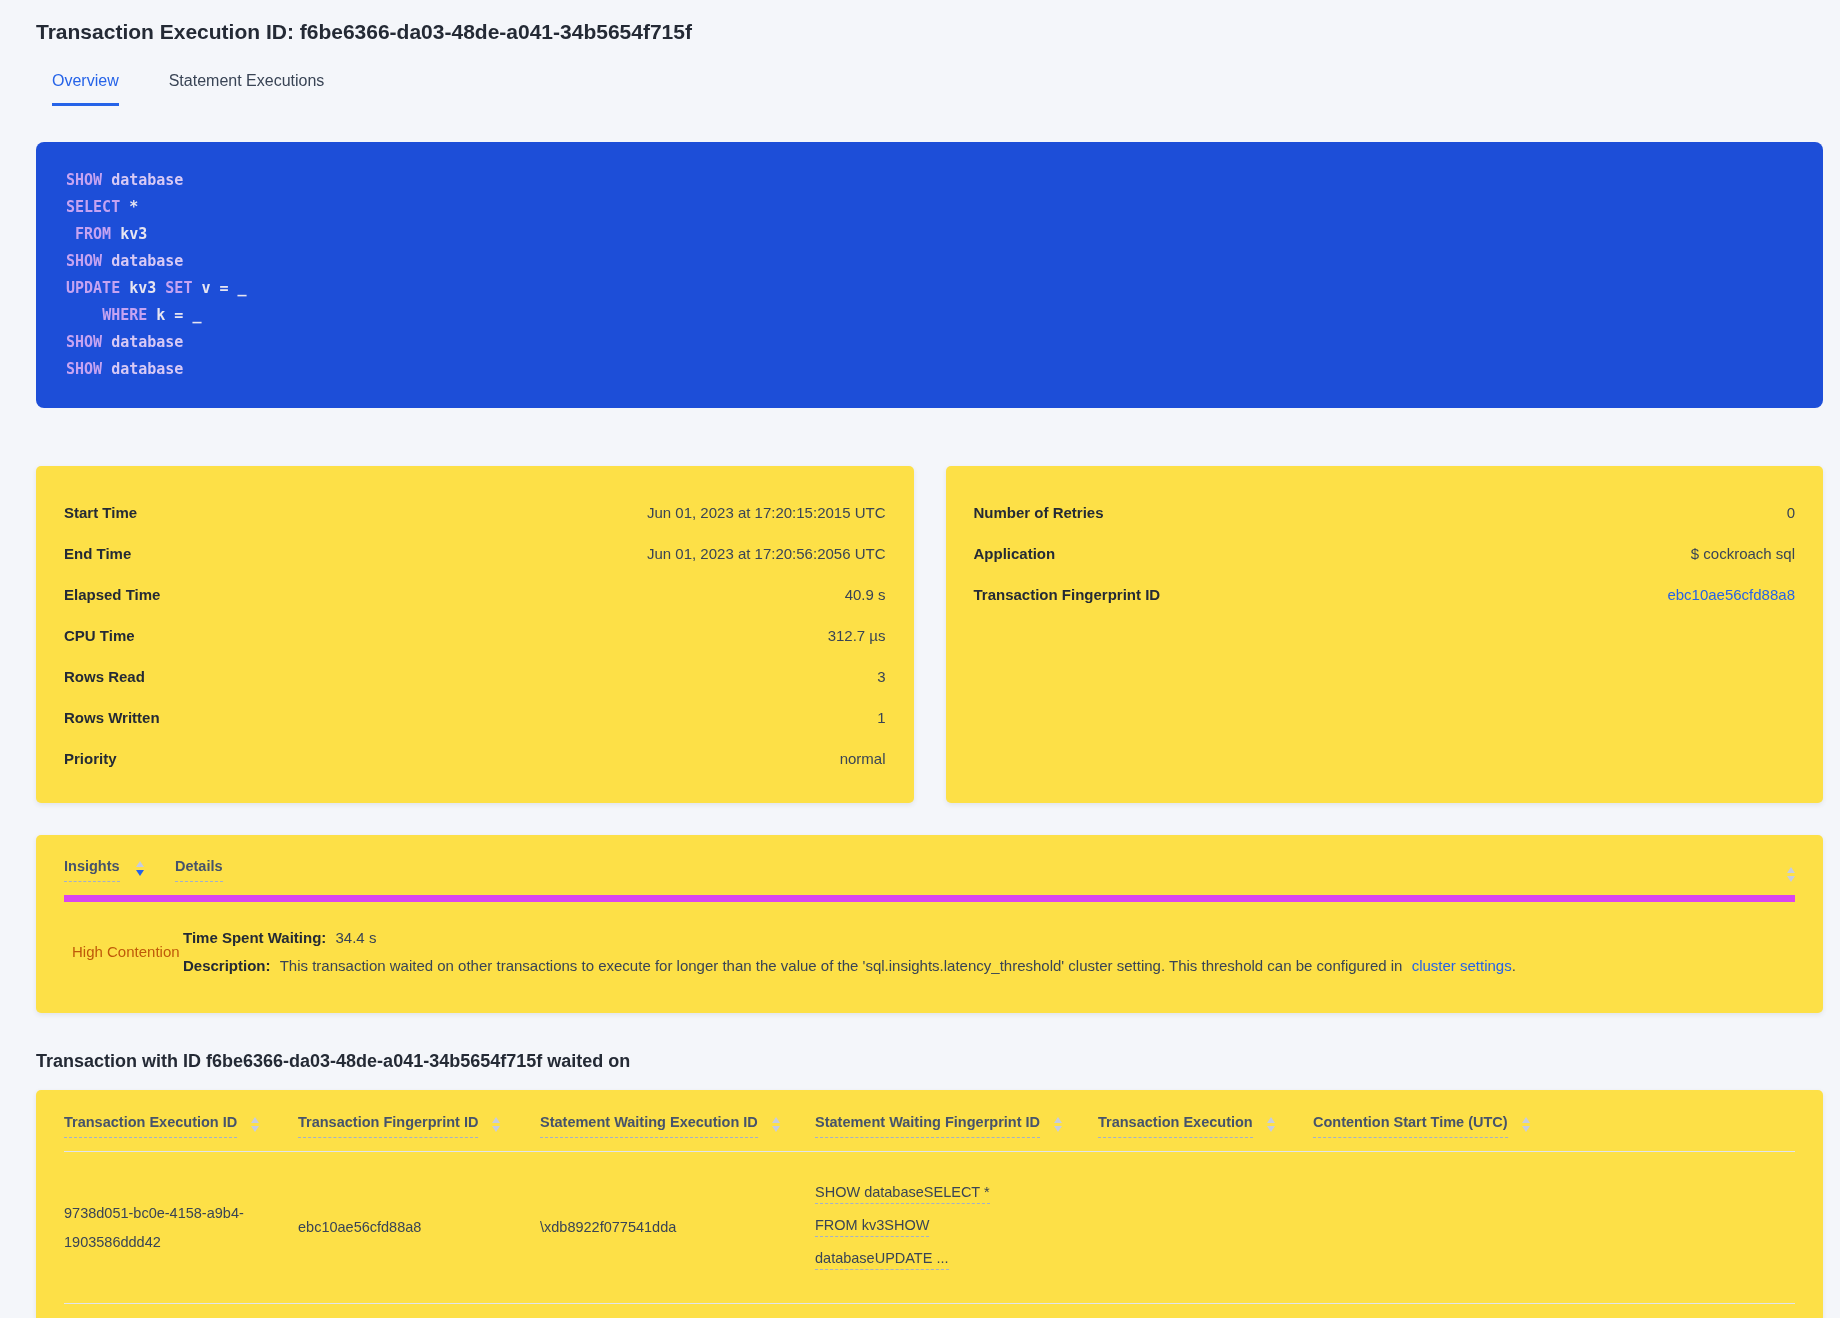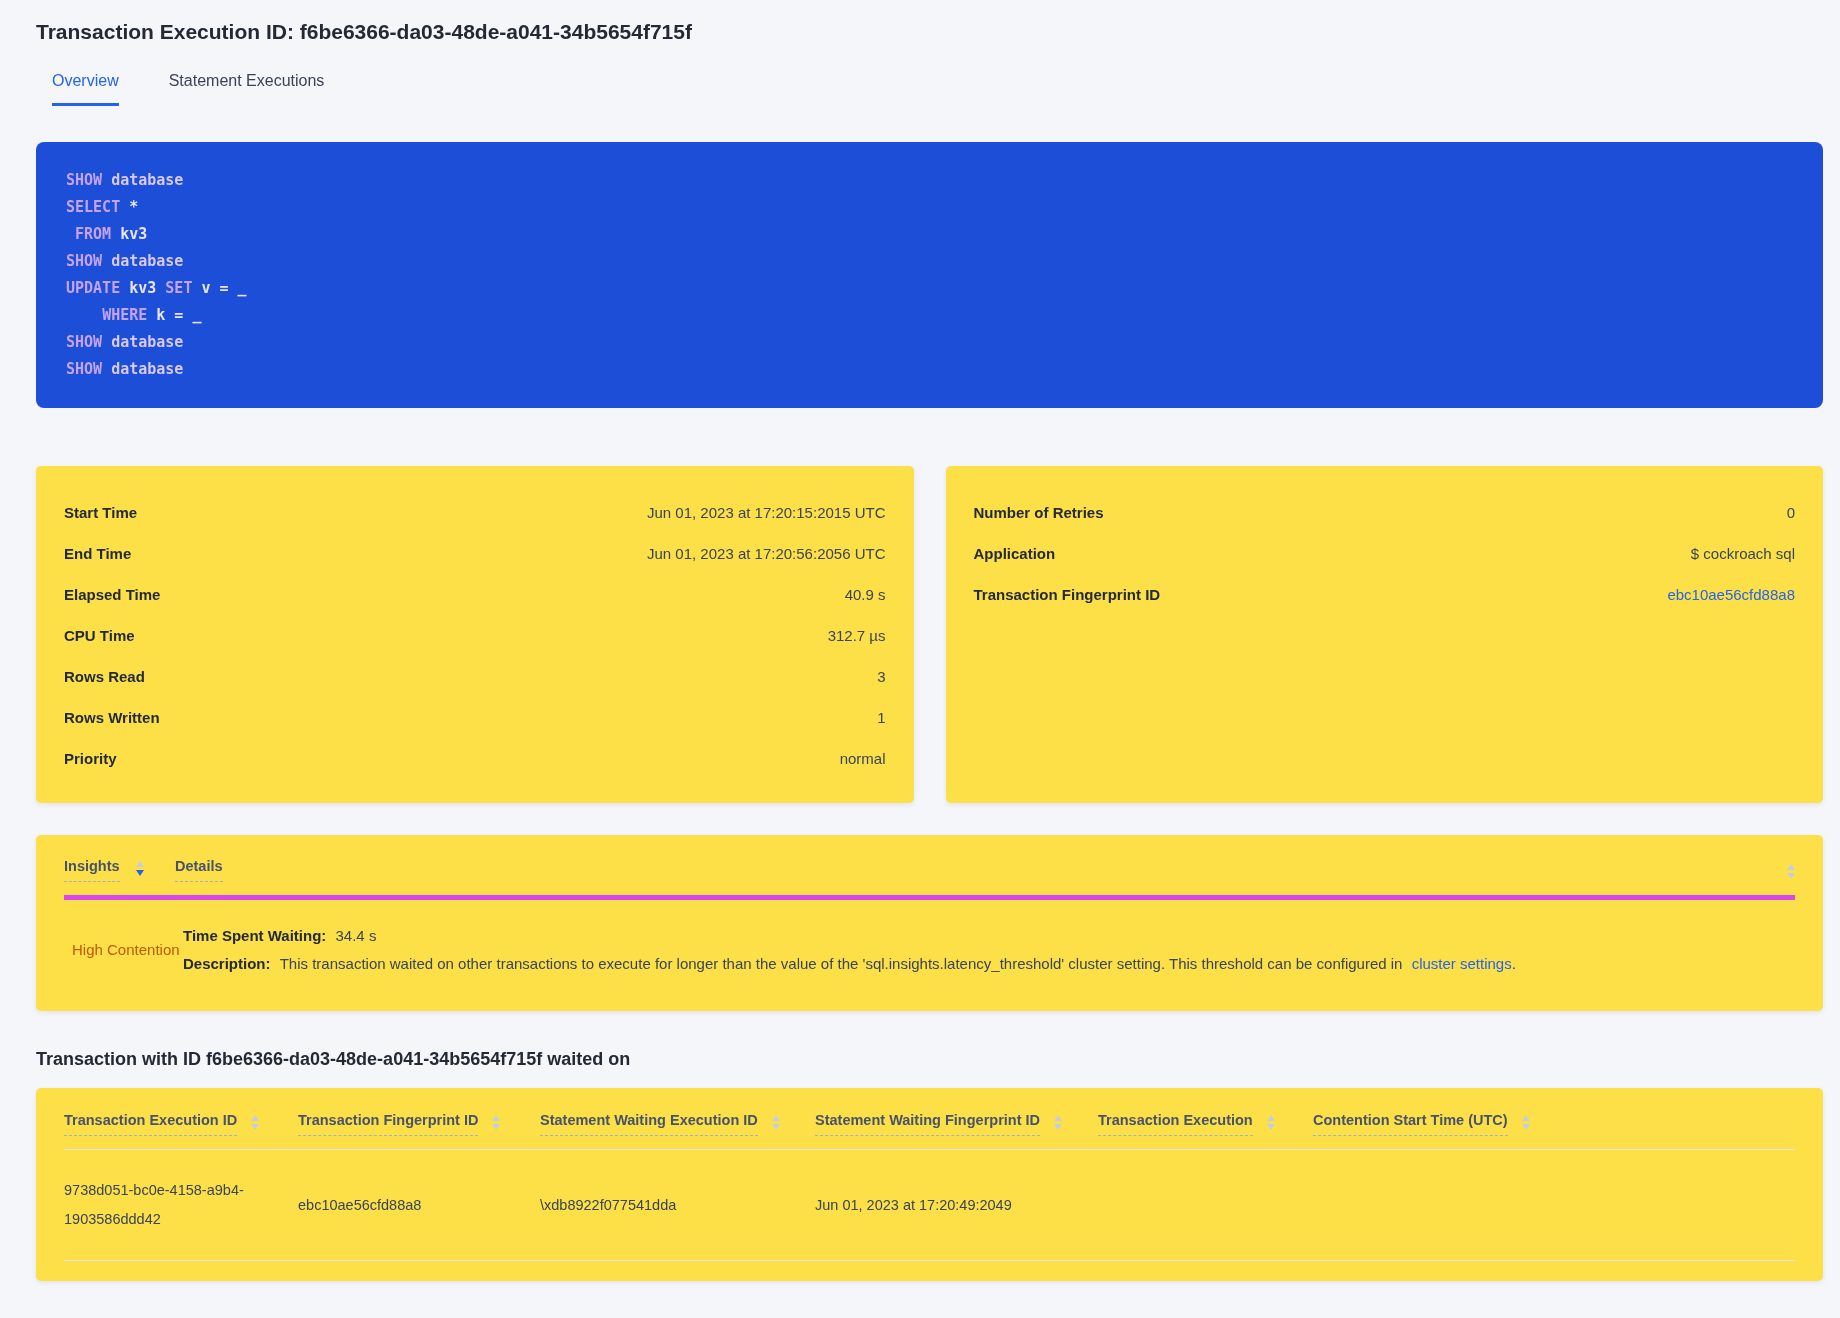--- a/index.html
+++ b/index.html
@@ -48,7 +48,7 @@
   .dashed { border-bottom: 1px dashed #a3b0ca; padding-bottom: 7px; cursor: default; }
 
   .insights-card { margin-top: 32px; padding: 0 28px; }
-  .ins-header { display: flex; align-items: center; padding: 23px 0 13px; border-bottom: 5px solid #d946ef; }
+  .ins-header { display: flex; align-items: flex-end; padding: 23px 0 13px; border-bottom: 7px solid #d946ef; }
   .ins-col1 { width: 111px; display: flex; align-items: flex-start; }
   .ins-col1 .sort-icon { margin-left: 16px; }
   .ins-spacer { flex: 1; }

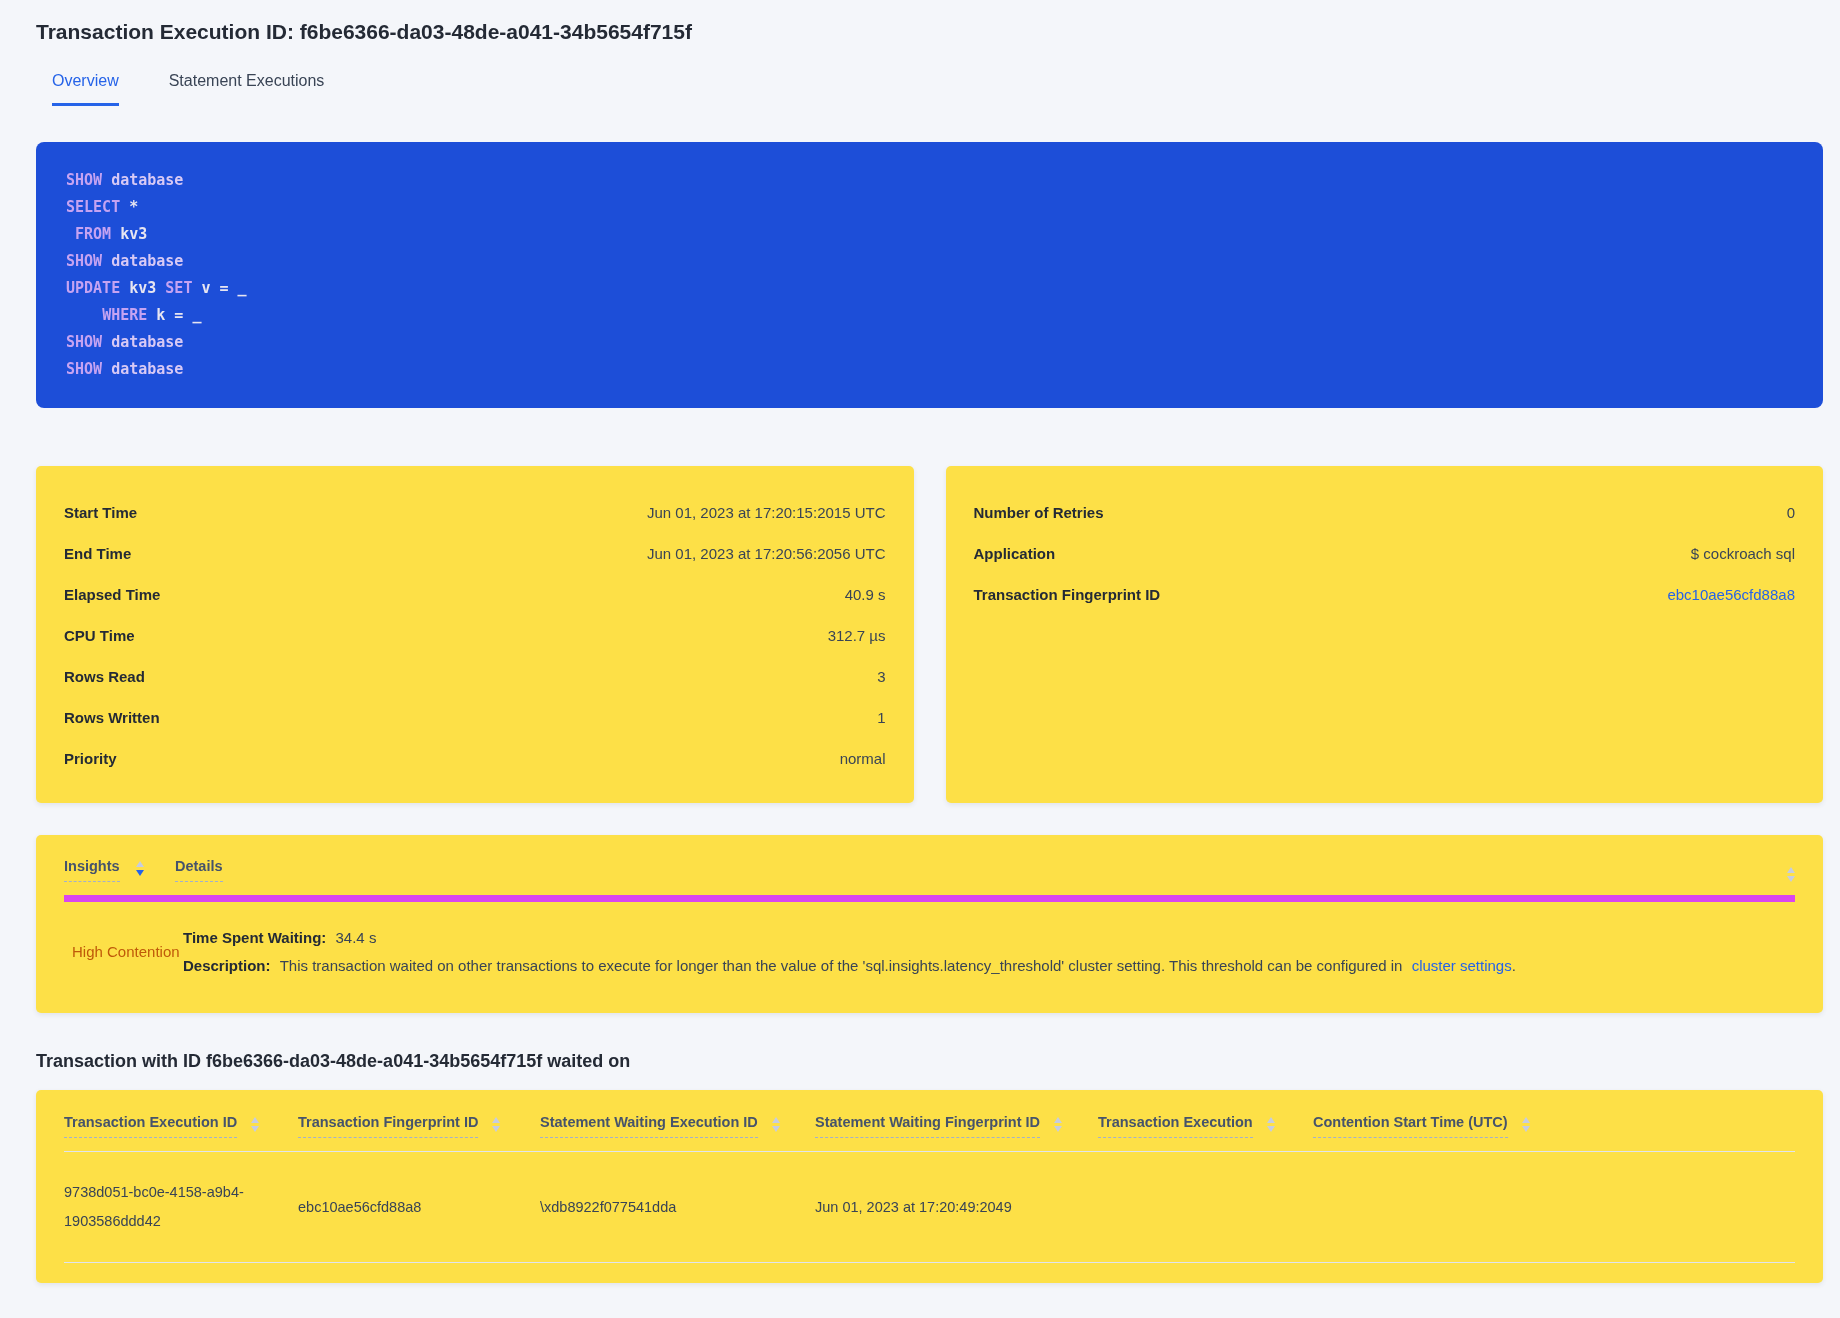--- a/index.html
+++ b/index.html
@@ -216,6 +216,11 @@
       <div class="w-cell">9738d051-bc0e-4158-a9b4-1903586ddd42</div>
       <div class="w-cell">ebc10ae56cfd88a8</div>
       <div class="w-cell">\xdb8922f077541dda</div>
+      <div class="w-cell">
+          <div><span class="dashed-line">SHOW databaseSELECT *</span></div>
+          <div><span class="dashed-line">FROM kv3SHOW</span></div>
+          <div><span class="dashed-line">databaseUPDATE ...</span></div>
+        </div>
       <div class="w-cell">Jun 01, 2023 at 17:20:49:2049</div>
     </div>
   </div>

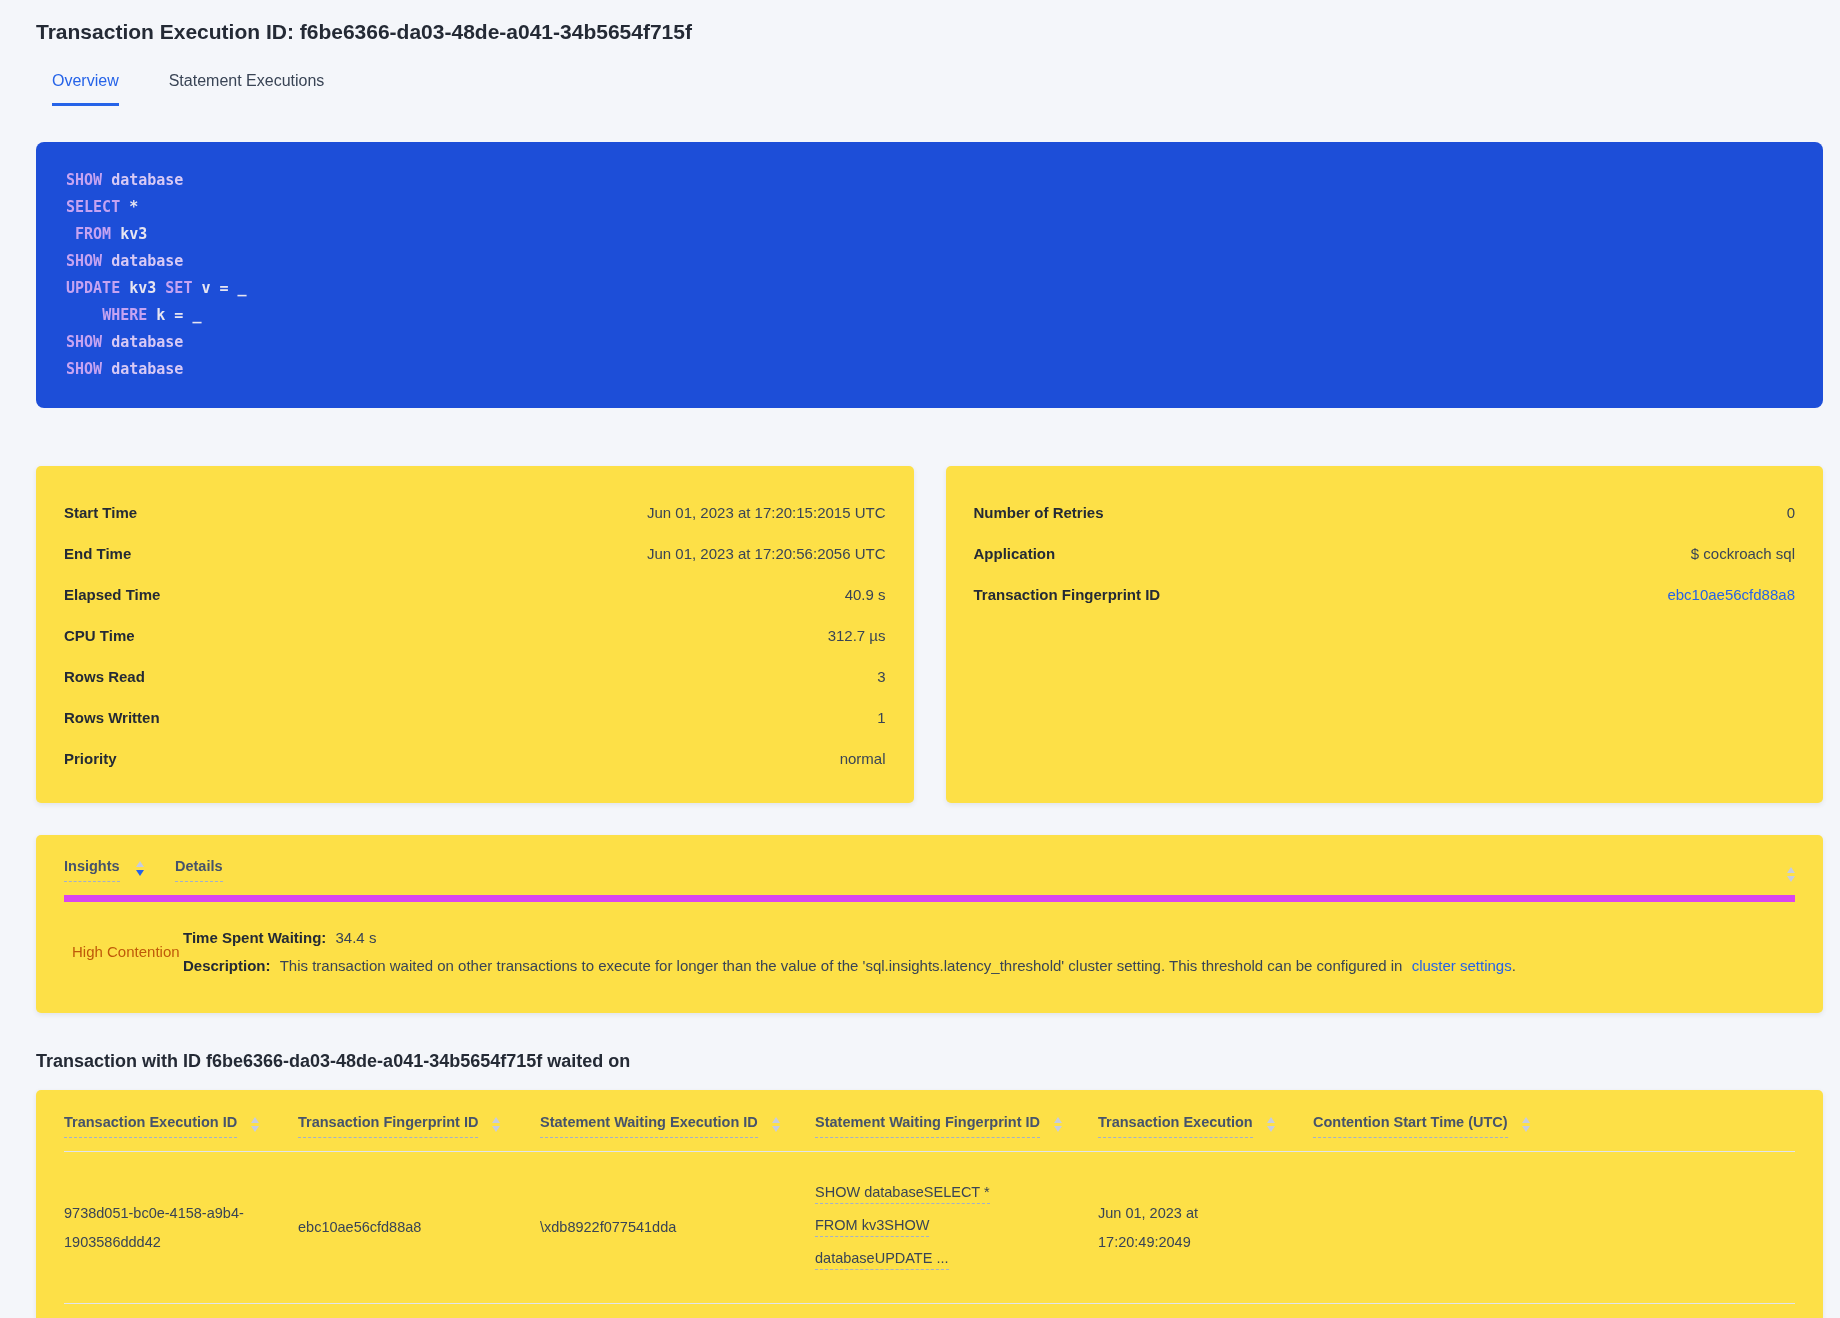--- a/index.html
+++ b/index.html
@@ -221,7 +221,6 @@
           <div><span class="dashed-line">FROM kv3SHOW</span></div>
           <div><span class="dashed-line">databaseUPDATE ...</span></div>
         </div>
-      <div class="w-cell">Jun 01, 2023 at 17:20:49:2049</div>
     </div>
   </div>
 

